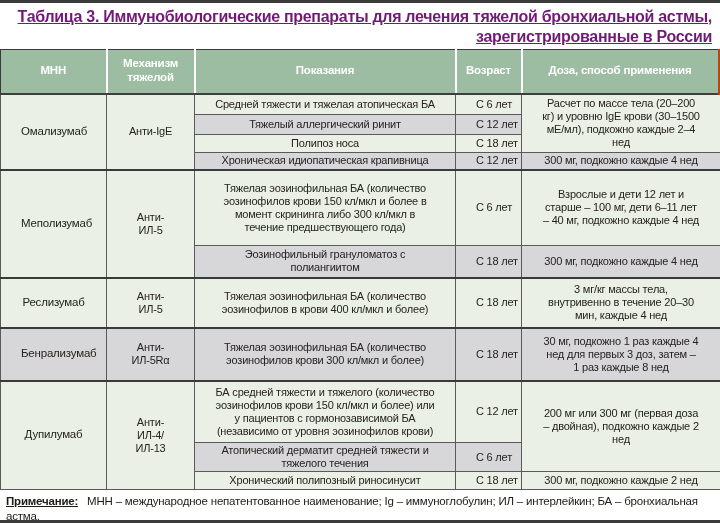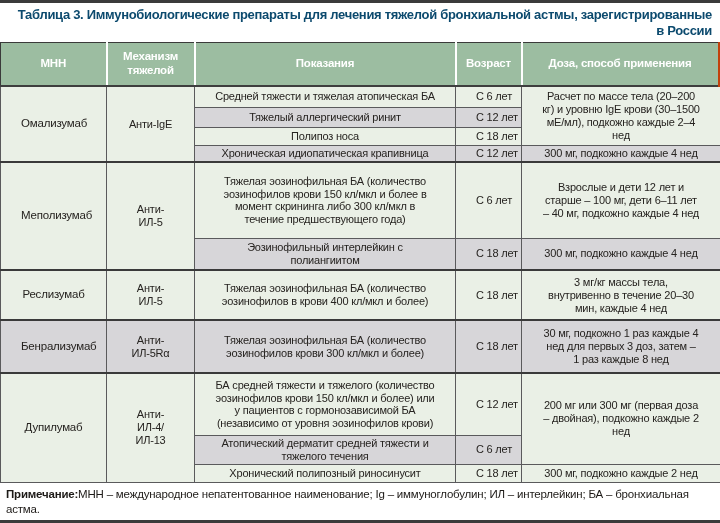--- a/index.html
+++ b/index.html
@@ -21,12 +21,13 @@
   .rule.bottom { position: absolute; bottom: 0; left: 0; }
   .title {
     padding: 4px 8px 3px 8px;
-    font-size: 13px;
+    font-size: 16px;
     font-weight: bold;
     letter-spacing: -0.3px;
     line-height: 1.22;
     text-align: right;
-    color: #0c4a6e;
+    color: #701a75;
+    text-decoration: underline;
   }
   table {
     width: 720px;

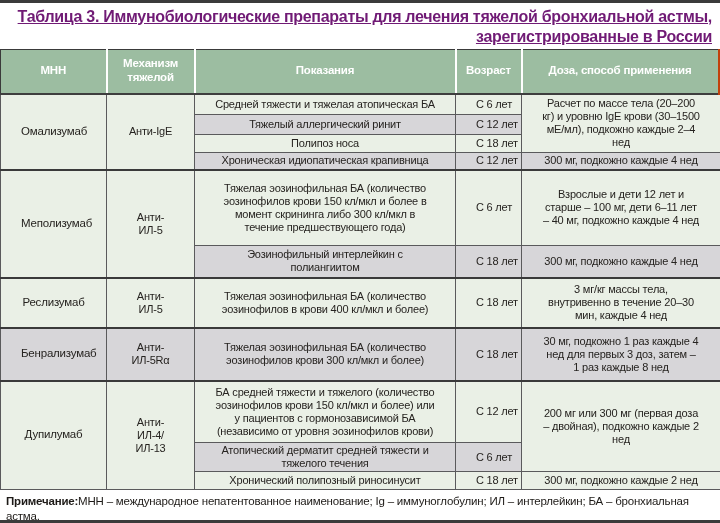--- a/index.html
+++ b/index.html
@@ -142,7 +142,7 @@
         <td class="dose">Взрослые и дети 12 лет и старше – 100 мг, дети 6–11 лет – 40 мг, подкожно каждые 4 нед</td>
       </tr>
       <tr class="gray">
-        <td class="ind">Эозинофильный интерлейкин с полиангиитом</td>
+        <td class="ind">Эозинофильный грануломатоз с полиангиитом</td>
         <td class="age">С 18 лет</td>
         <td class="dose">300 мг, подкожно каждые 4 нед</td>
       </tr>

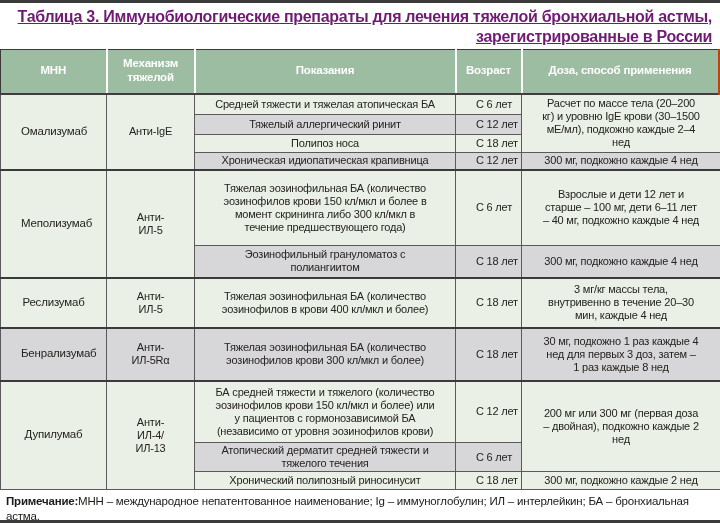--- a/index.html
+++ b/index.html
@@ -86,7 +86,7 @@
     line-height: 1.3;
     color: #1d1a17;
   }
-  .note-label { font-weight: bold; margin-right: 0; }
+  .note-label { font-weight: bold; margin-right: 9px; text-decoration: underline; }
 </style>
 </head>
 <body>

